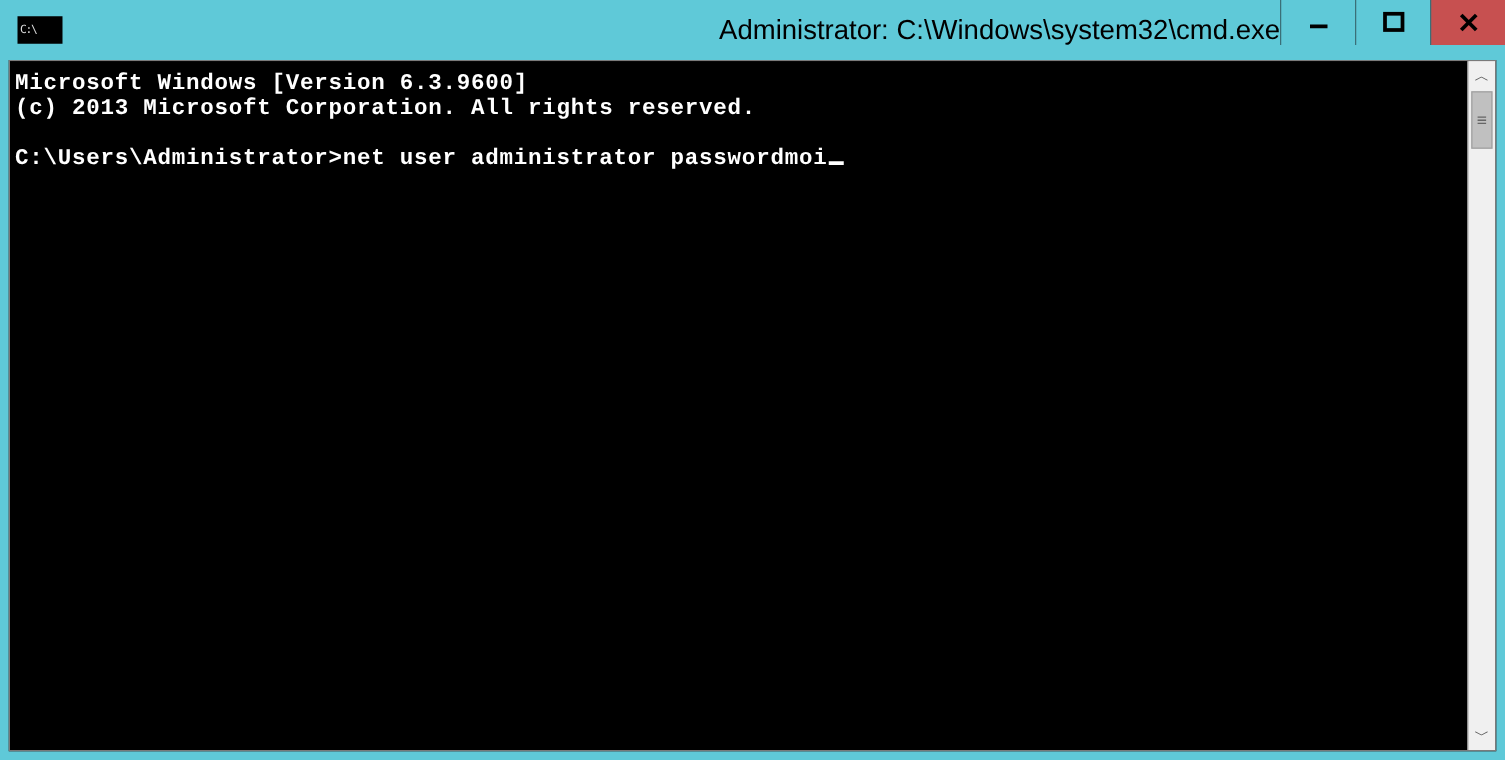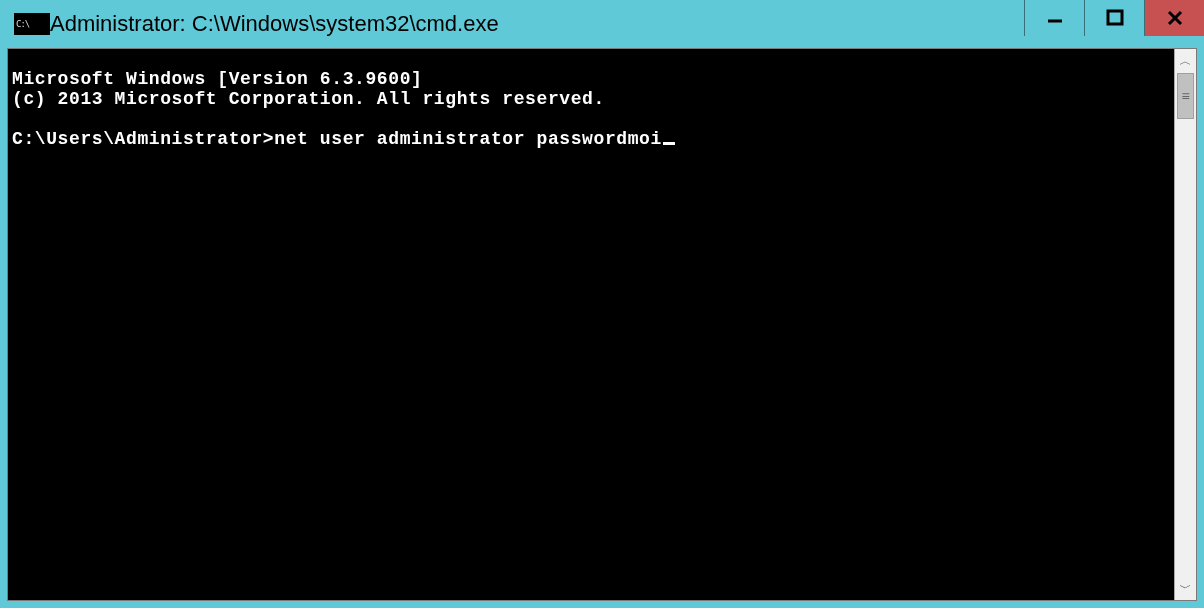--- a/index.html
+++ b/index.html
@@ -48,7 +48,7 @@
     }
     .title-text {
       flex: 1;
-      text-align: left;
+      text-align: right;
     }
     .window-controls {
       display: flex;

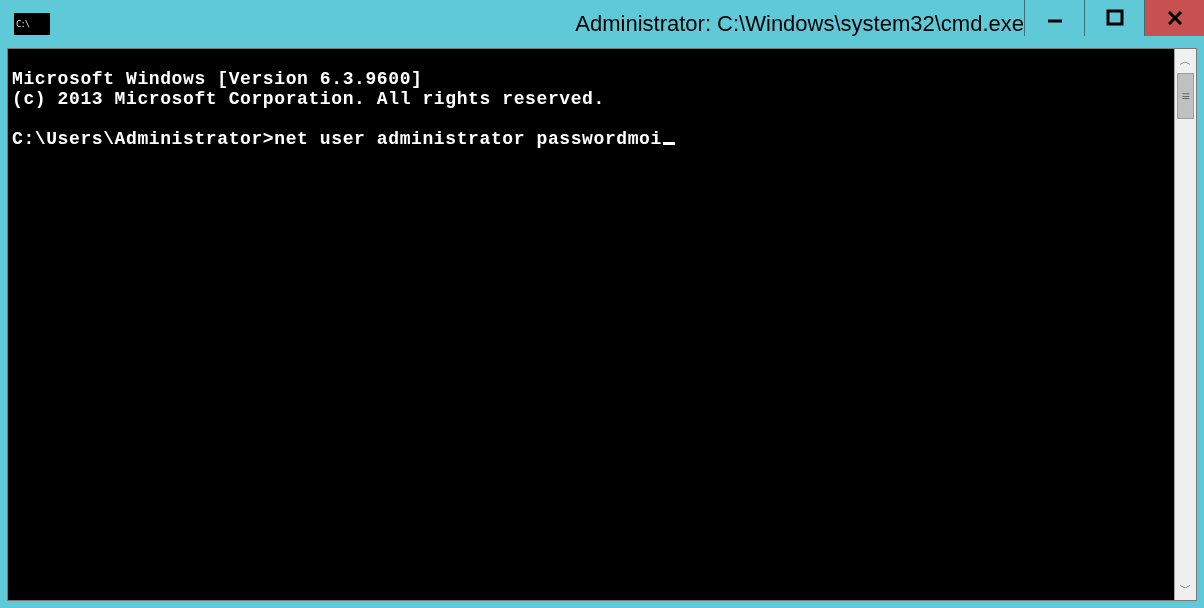--- a/index.html
+++ b/index.html
@@ -87,7 +87,7 @@
       font-size: 18px;
       font-weight: bold;
       line-height: 20px;
-      padding: 20px 4px;
+      padding: 8px 4px;
       white-space: pre;
       overflow: hidden;
       letter-spacing: 0.6px;

